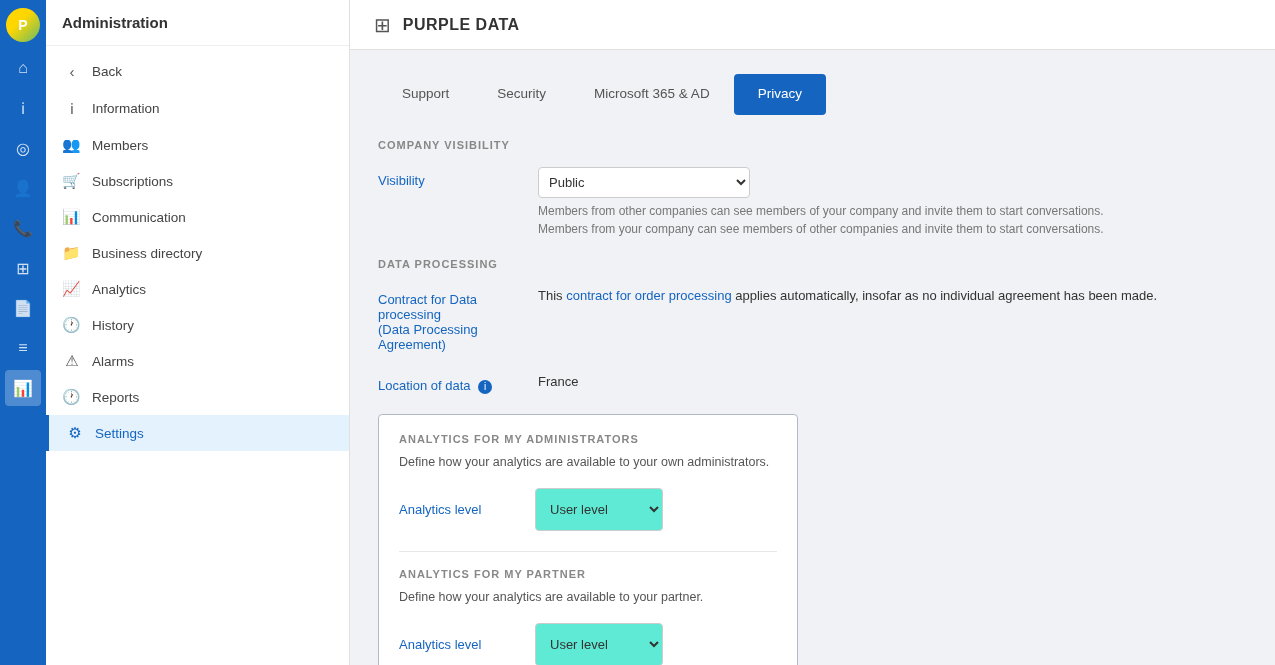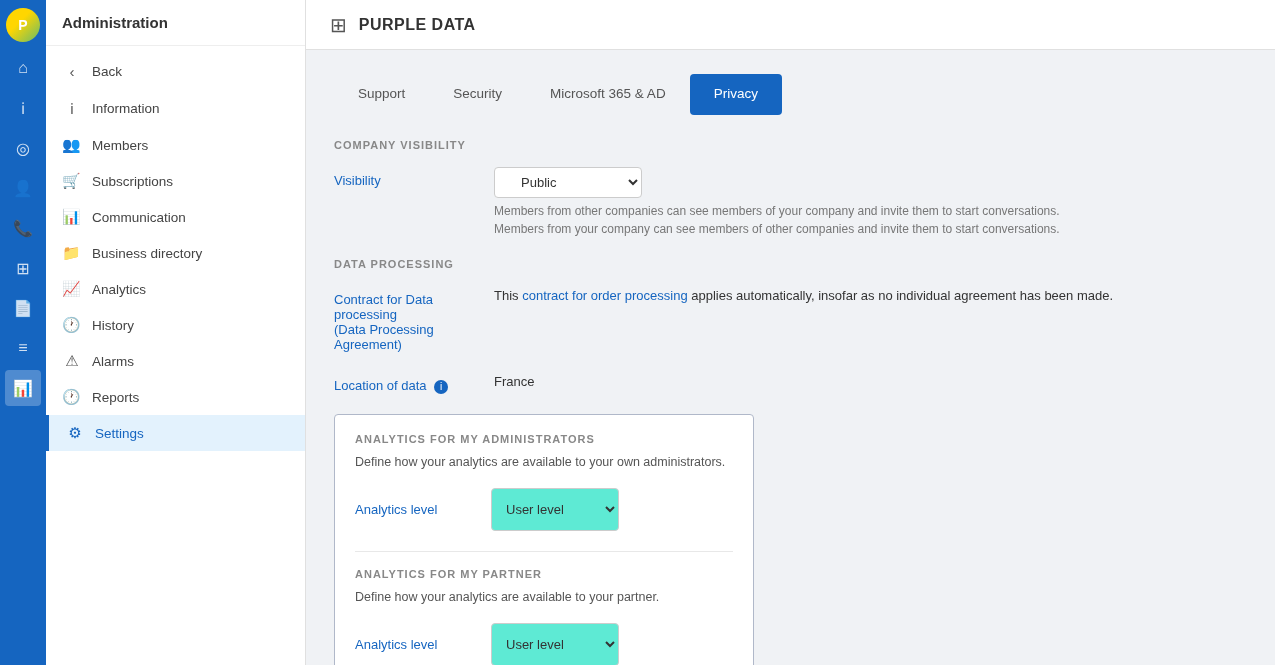--- a/index.html
+++ b/index.html
@@ -44,7 +44,7 @@
 
     
     .sidebar {
-      width: 260px;
+      width: 304px;
       background: #fff;
       border-right: 1px solid #e0e0e0;
       display: flex;

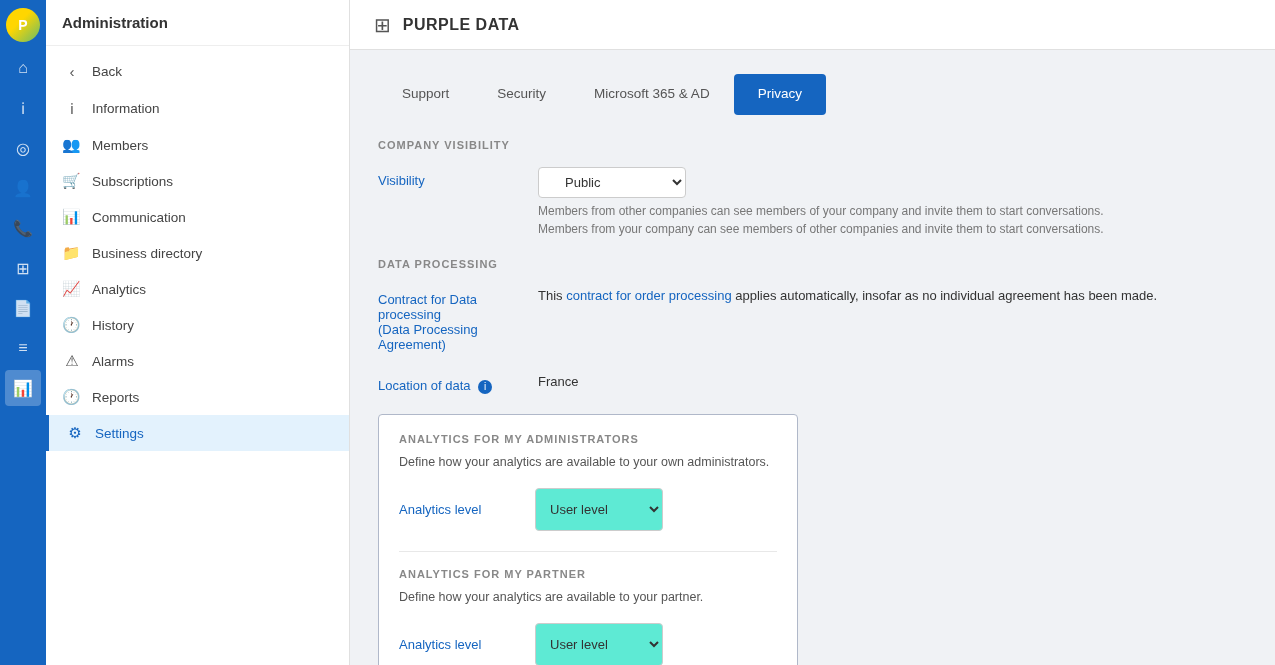--- a/index.html
+++ b/index.html
@@ -173,8 +173,8 @@
       font-size: 13px;
     }
     .field-value select {
-      width: 148px;
-      padding: 6px 22px;
+      width: 212px;
+      padding: 6px 6px;
       border: 1px solid #ccc;
       border-radius: 4px;
       background: white;

